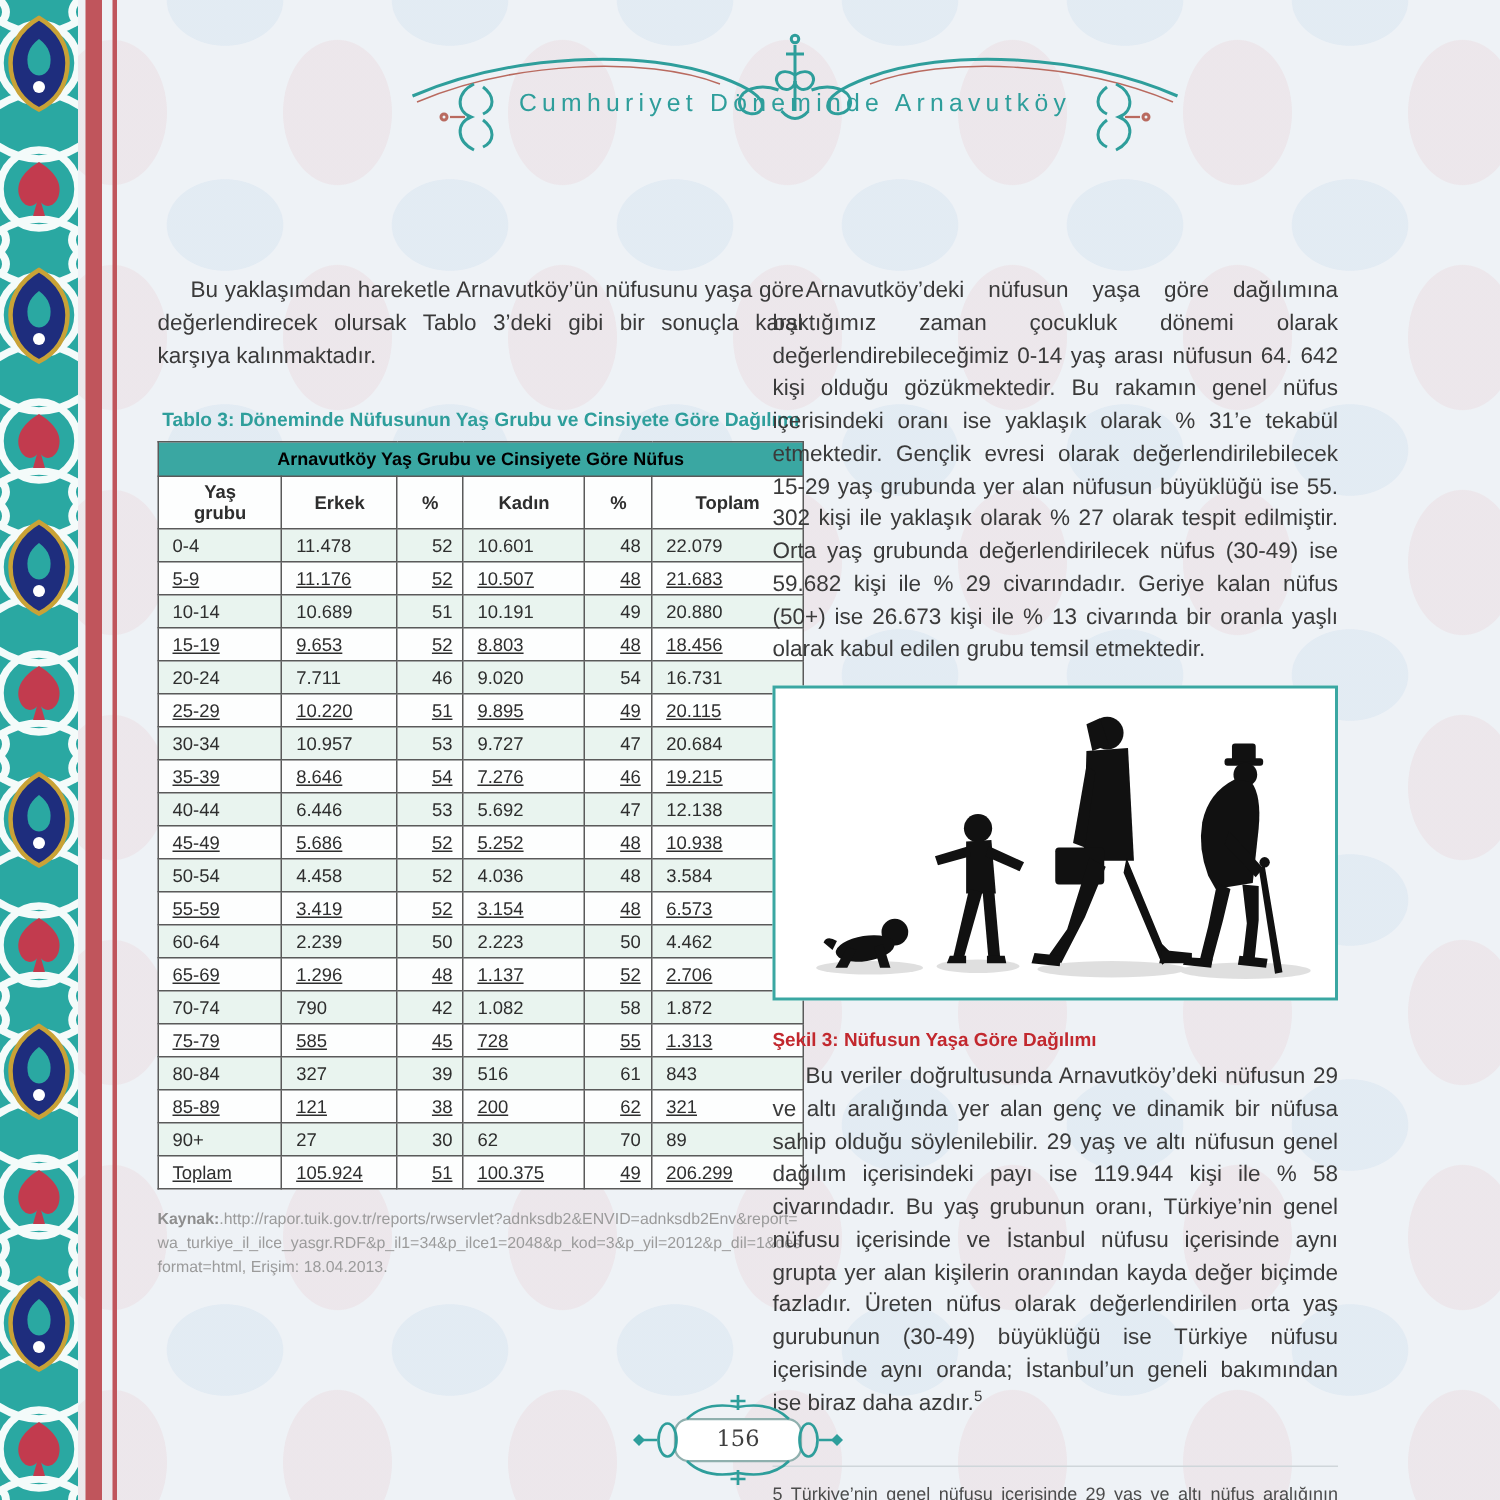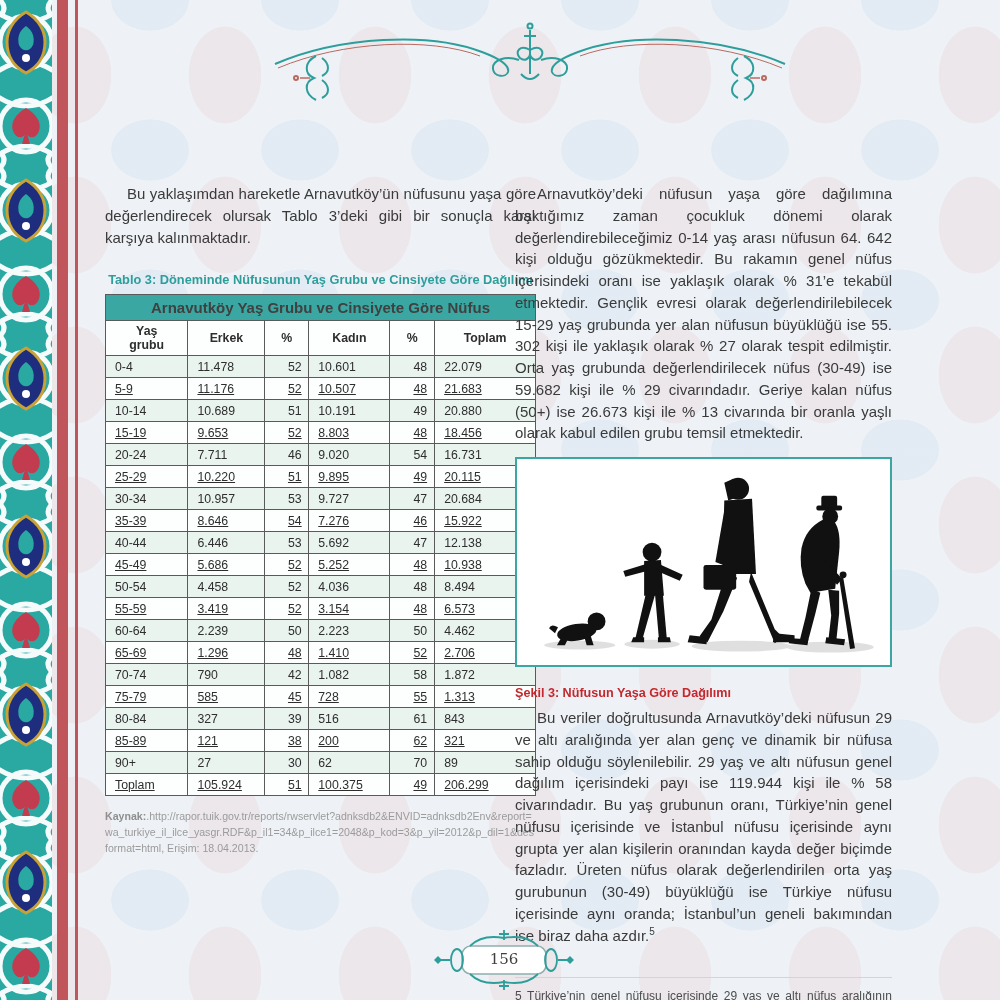--- a/index.html
+++ b/index.html
@@ -126,6 +126,7 @@
       <circle cx="534" cy="66" r="2" stroke="#b96a5f"></circle>
     </g>
   </svg>
+  <div class="page-title">Cumhuriyet Döneminde Arnavutköy</div>
 </div>
 
 <div class="col-left">

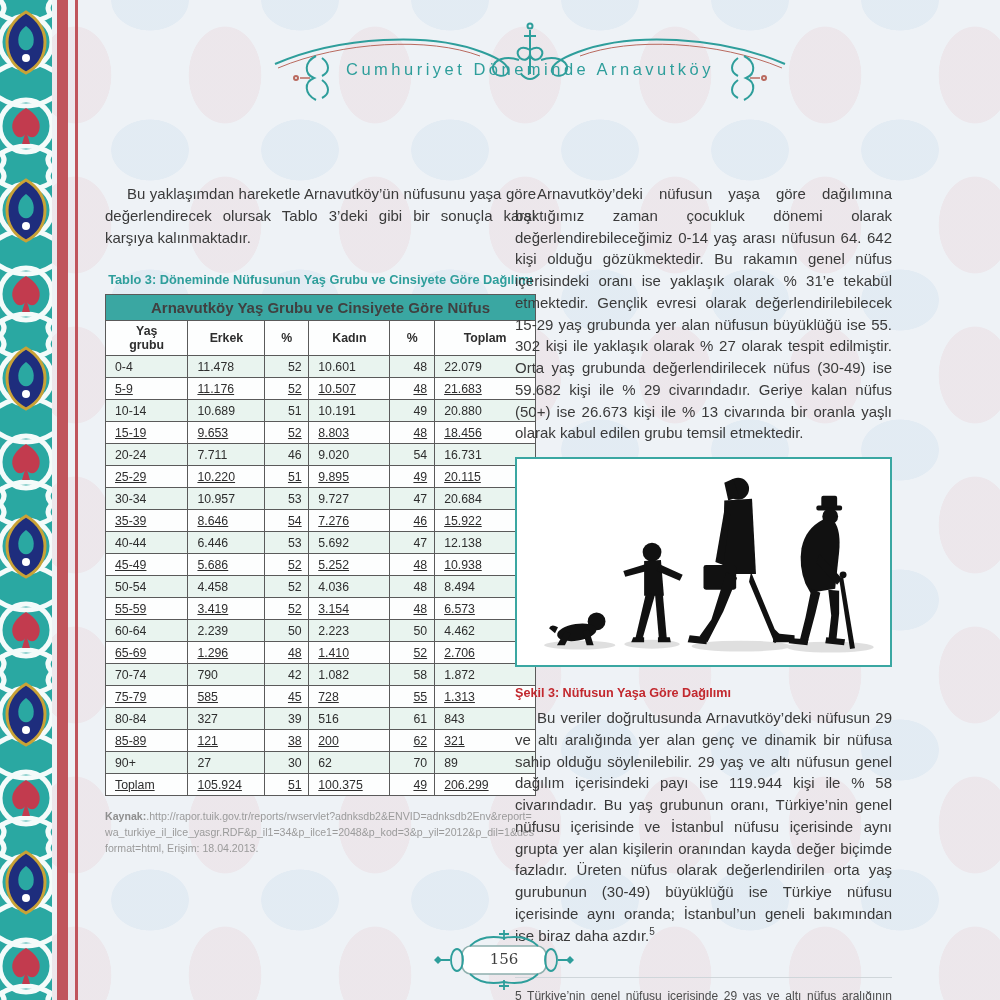--- a/index.html
+++ b/index.html
@@ -41,7 +41,7 @@
   .table-caption{margin-top:24px;color:var(--accent-teal);font-weight:bold;font-size:12.8px;text-align:center;}
   table.pop{margin-top:7px;width:100%;border-collapse:collapse;border:1.5px solid var(--grid-line);}
   table.pop th,table.pop td{border:1px solid var(--grid-line);font-size:12.3px;height:22px;padding:1px 0 1px 9px;text-align:left;vertical-align:middle;color:#2e2e2e;}
-  table.pop .band th{background:var(--table-header-teal);color:#404040;font-size:15px;font-weight:bold;text-align:center;padding:4px 0;}
+  table.pop .band th{background:var(--table-header-teal);color:#000000;font-size:12px;font-weight:bold;text-align:center;padding:4px 0;}
   table.pop thead th{font-weight:bold;text-align:center;padding:3px 16px;background:#fdfefe;}
   table.pop td.pct{text-align:center;padding-left:16px;}
   table.pop tr.alt td{background:var(--row-alt-mint);}

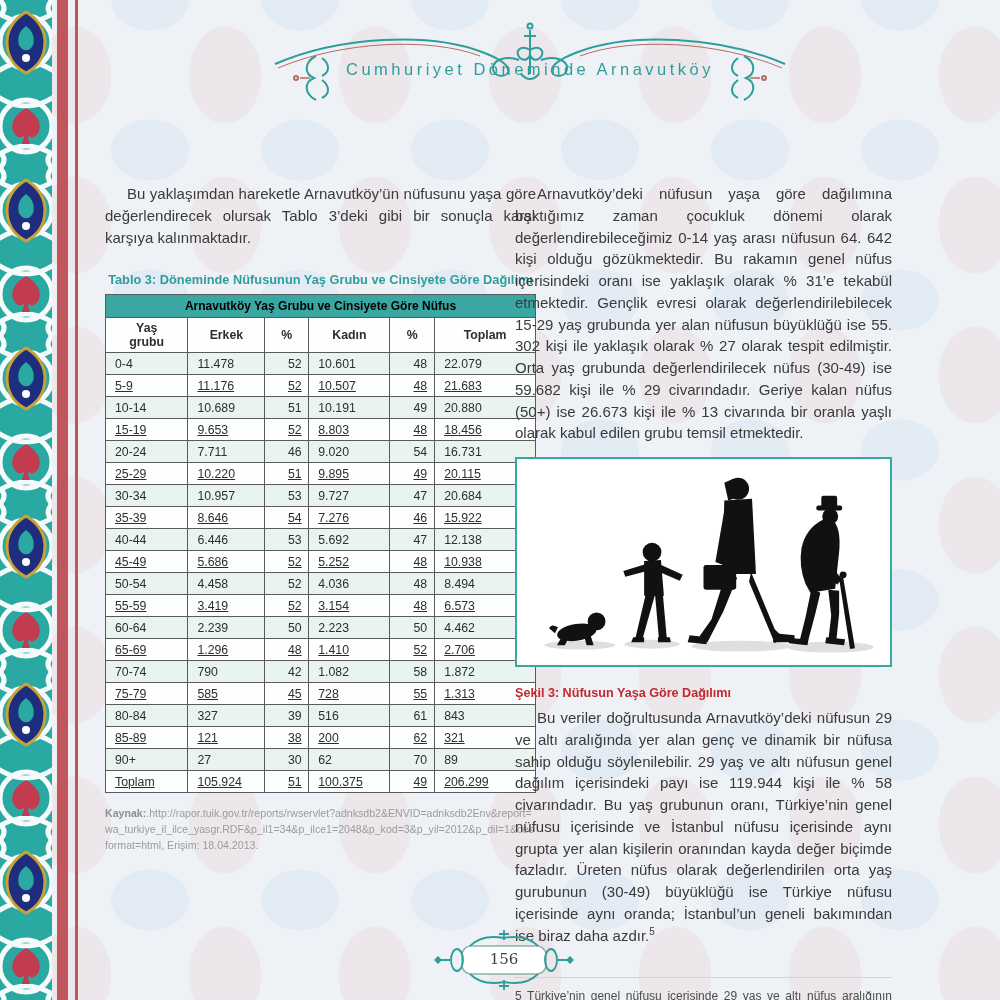--- a/index.html
+++ b/index.html
@@ -219,7 +219,7 @@
           <td class="pct">54</td>
           <td>7.276</td>
           <td class="pct">46</td>
-          <td>15.922</td>
+          <td>19.215</td>
         </tr>
         <tr class="alt">
           <td>40-44</td>

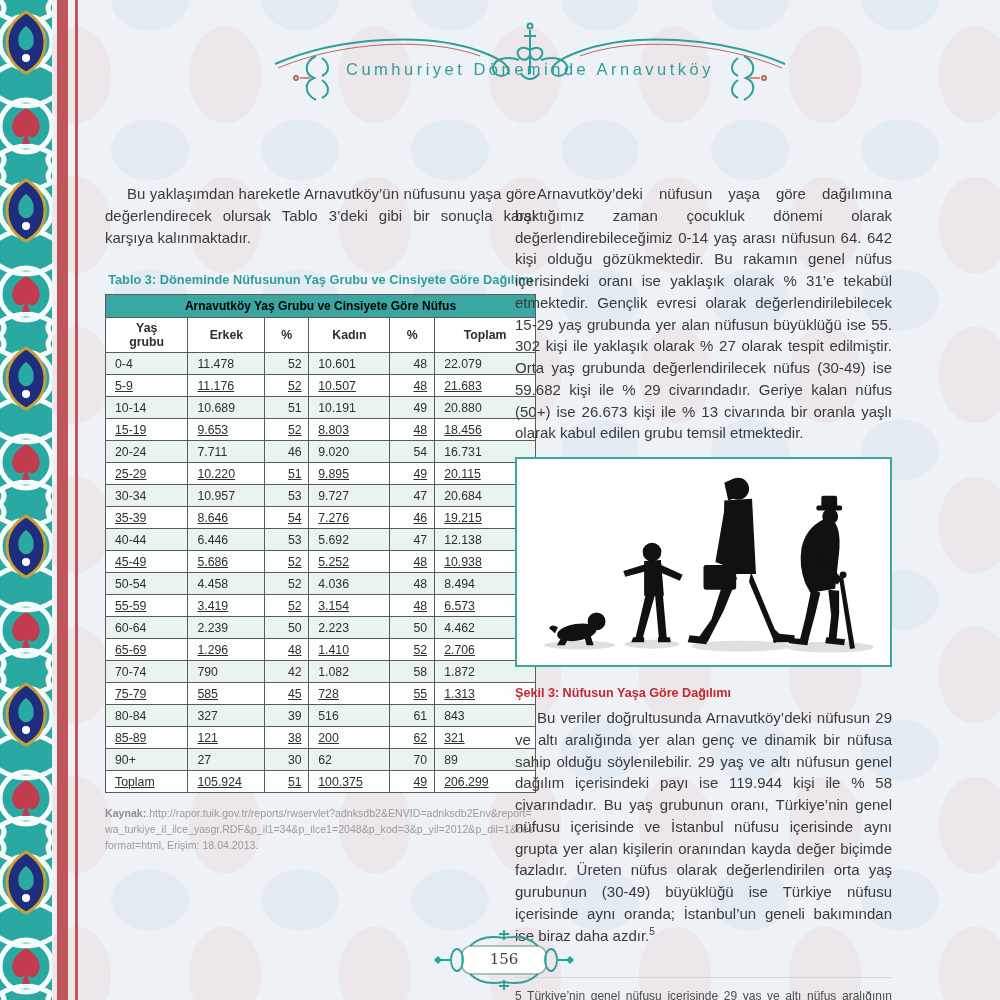--- a/index.html
+++ b/index.html
@@ -243,7 +243,7 @@
           <td class="pct">52</td>
           <td>4.036</td>
           <td class="pct">48</td>
-          <td>8.494</td>
+          <td>3.584</td>
         </tr>
         <tr>
           <td>55-59</td>

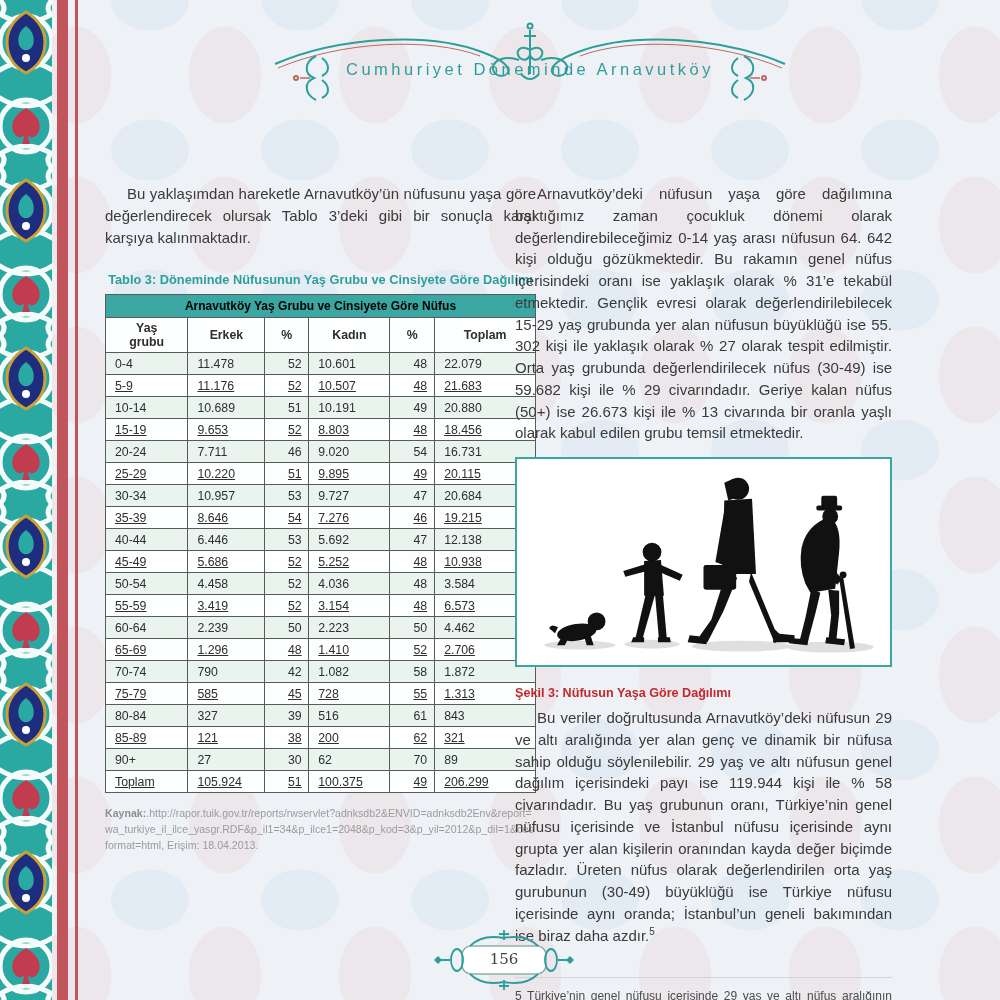--- a/index.html
+++ b/index.html
@@ -265,7 +265,7 @@
           <td>65-69</td>
           <td>1.296</td>
           <td class="pct">48</td>
-          <td>1.410</td>
+          <td>1.137</td>
           <td class="pct">52</td>
           <td>2.706</td>
         </tr>

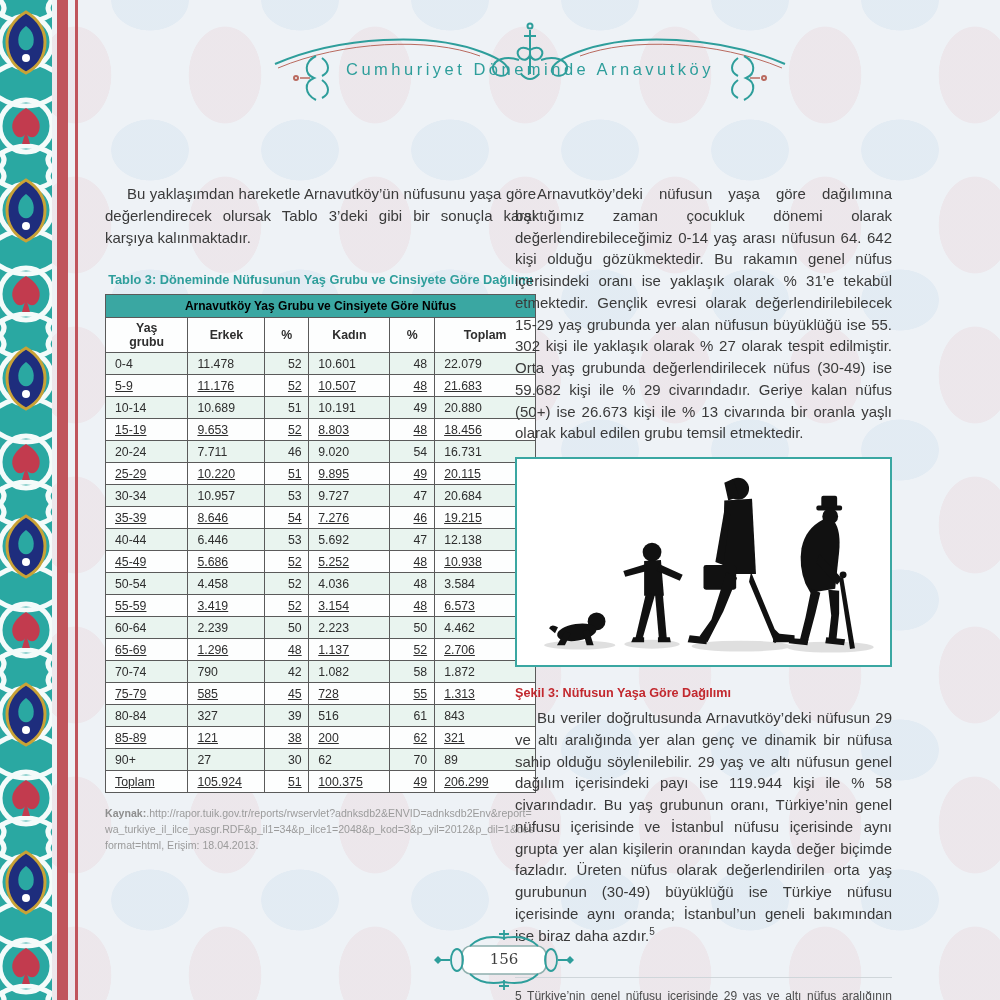--- a/index.html
+++ b/index.html
@@ -57,7 +57,7 @@
   .footnote{margin-top:10px;font-size:12px;line-height:1.42;color:var(--footnote-gray);text-align:justify;padding-left:13px;text-indent:-13px;}
   sup{font-size:10px;}
   
-  .footer{position:absolute;left:404px;top:928px;width:200px;height:64px;}
+  .footer{position:absolute;left:392px;top:928px;width:200px;height:64px;}
   .page-number{position:absolute;left:0;right:0;top:22px;text-align:center;font-family:"DejaVu Serif",serif;font-size:15px;color:#3f3f3f;}
 </style>
 </head>

